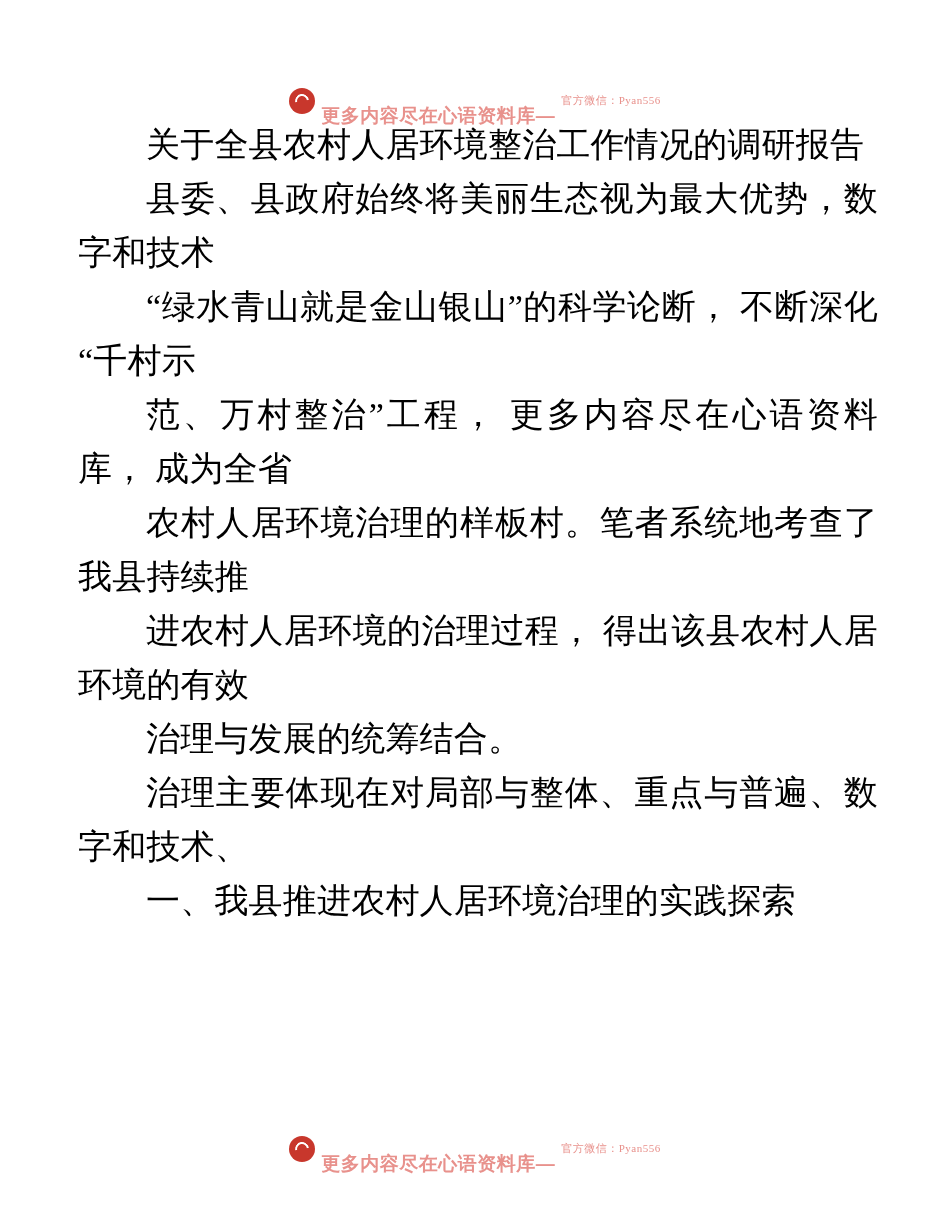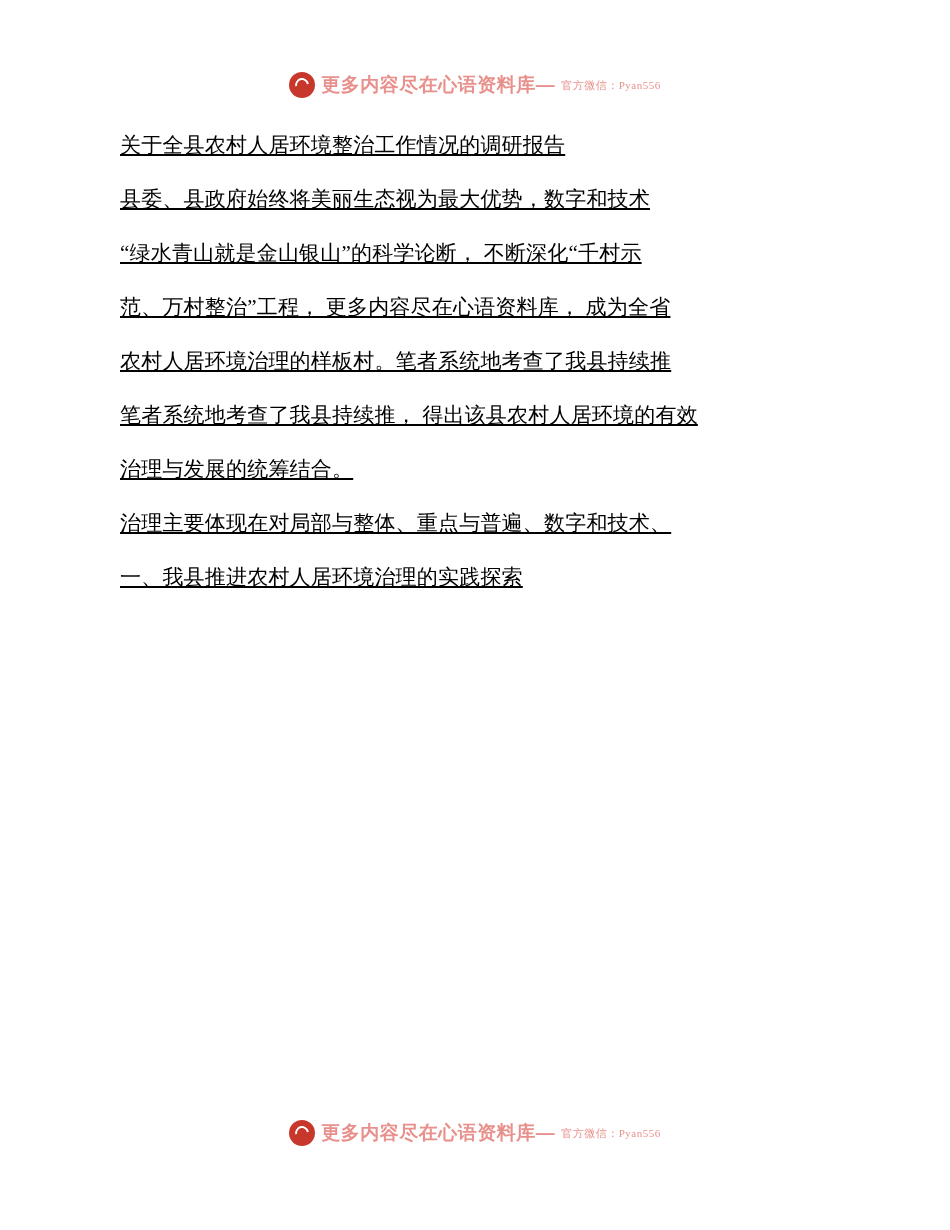--- a/index.html
+++ b/index.html
@@ -67,6 +67,7 @@
     font-size: 19px;
     color: #e8918c;
     letter-spacing: 0.5px;
+    margin-top: 31px;
   }
   .wm-sub {
     font-family: Liberation Serif, serif;

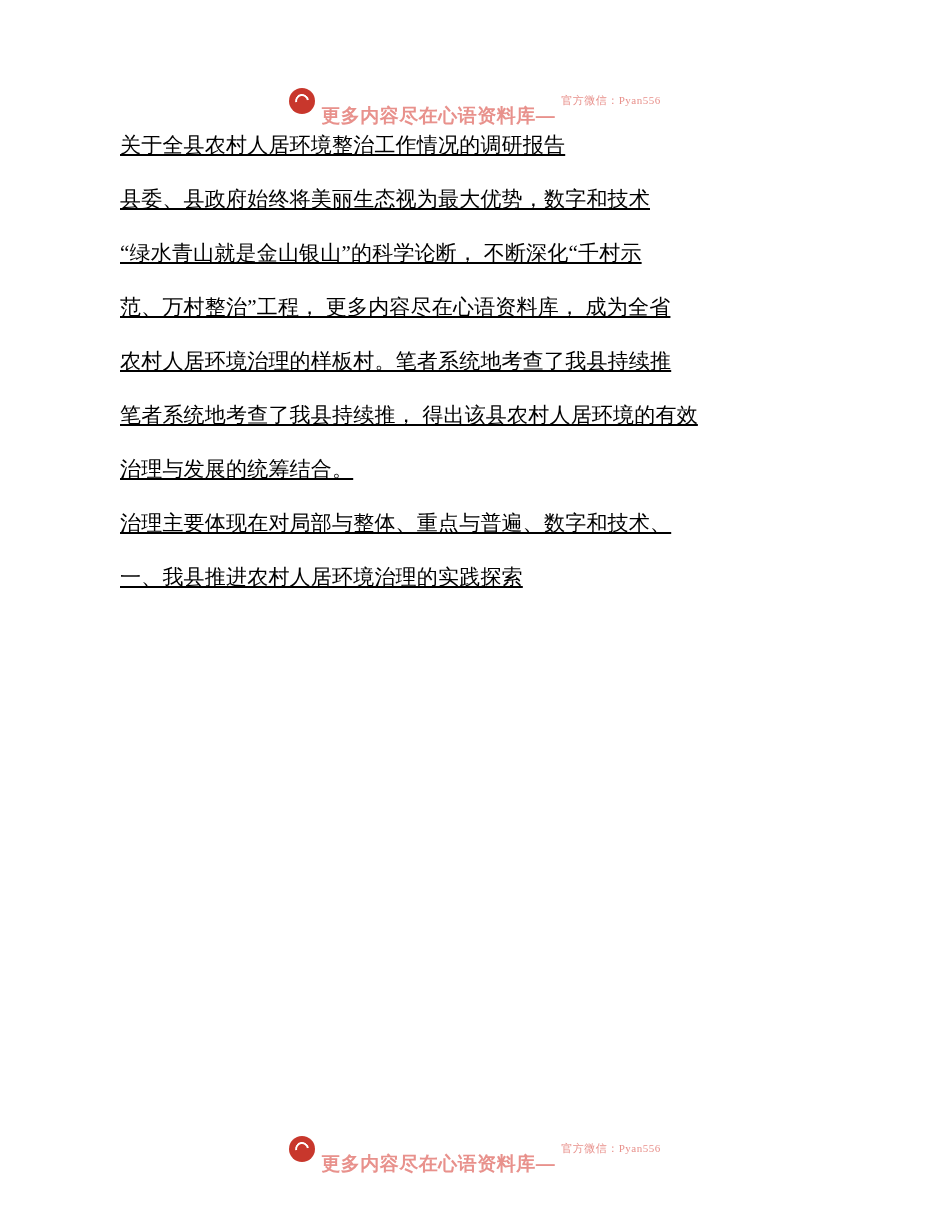--- a/index.html
+++ b/index.html
@@ -84,14 +84,13 @@
     width: 800px;
   }
   .para {
-    font-size: 21px;
+    font-size: 34px;
     line-height: 54px;
     text-indent: 2em;
     margin: 0;
     letter-spacing: 0.2px;
     text-align: justify;
     font-family: "Liberation Serif", "DejaVu Serif", serif;
-    text-decoration: underline;
   }
 </style>
 </head>

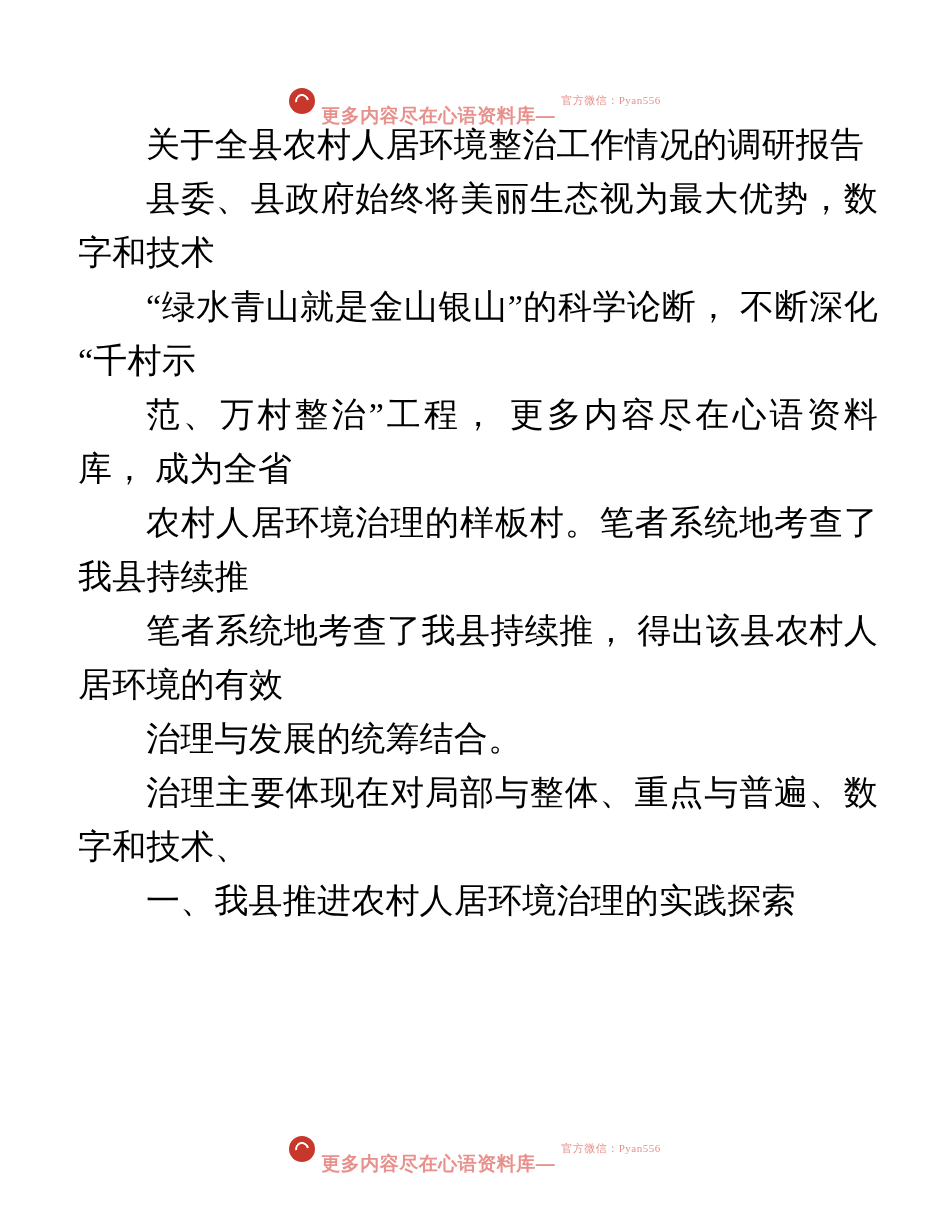--- a/index.html
+++ b/index.html
@@ -110,7 +110,7 @@
     <p class="para">“绿水青山就是金山银山”的科学论断， 不断深化“千村示</p>
     <p class="para">范、万村整治”工程， 更多内容尽在心语资料库， 成为全省</p>
     <p class="para">农村人居环境治理的样板村。笔者系统地考查了我县持续推</p>
-    <p class="para">笔者系统地考查了我县持续推， 得出该县农村人居环境的有效</p>
+    <p class="para">进农村人居环境的治理过程， 得出该县农村人居环境的有效</p>
     <p class="para">治理与发展的统筹结合。</p>
     <p class="para">治理主要体现在对局部与整体、重点与普遍、数字和技术、</p>
     <p class="para">一、我县推进农村人居环境治理的实践探索</p>

